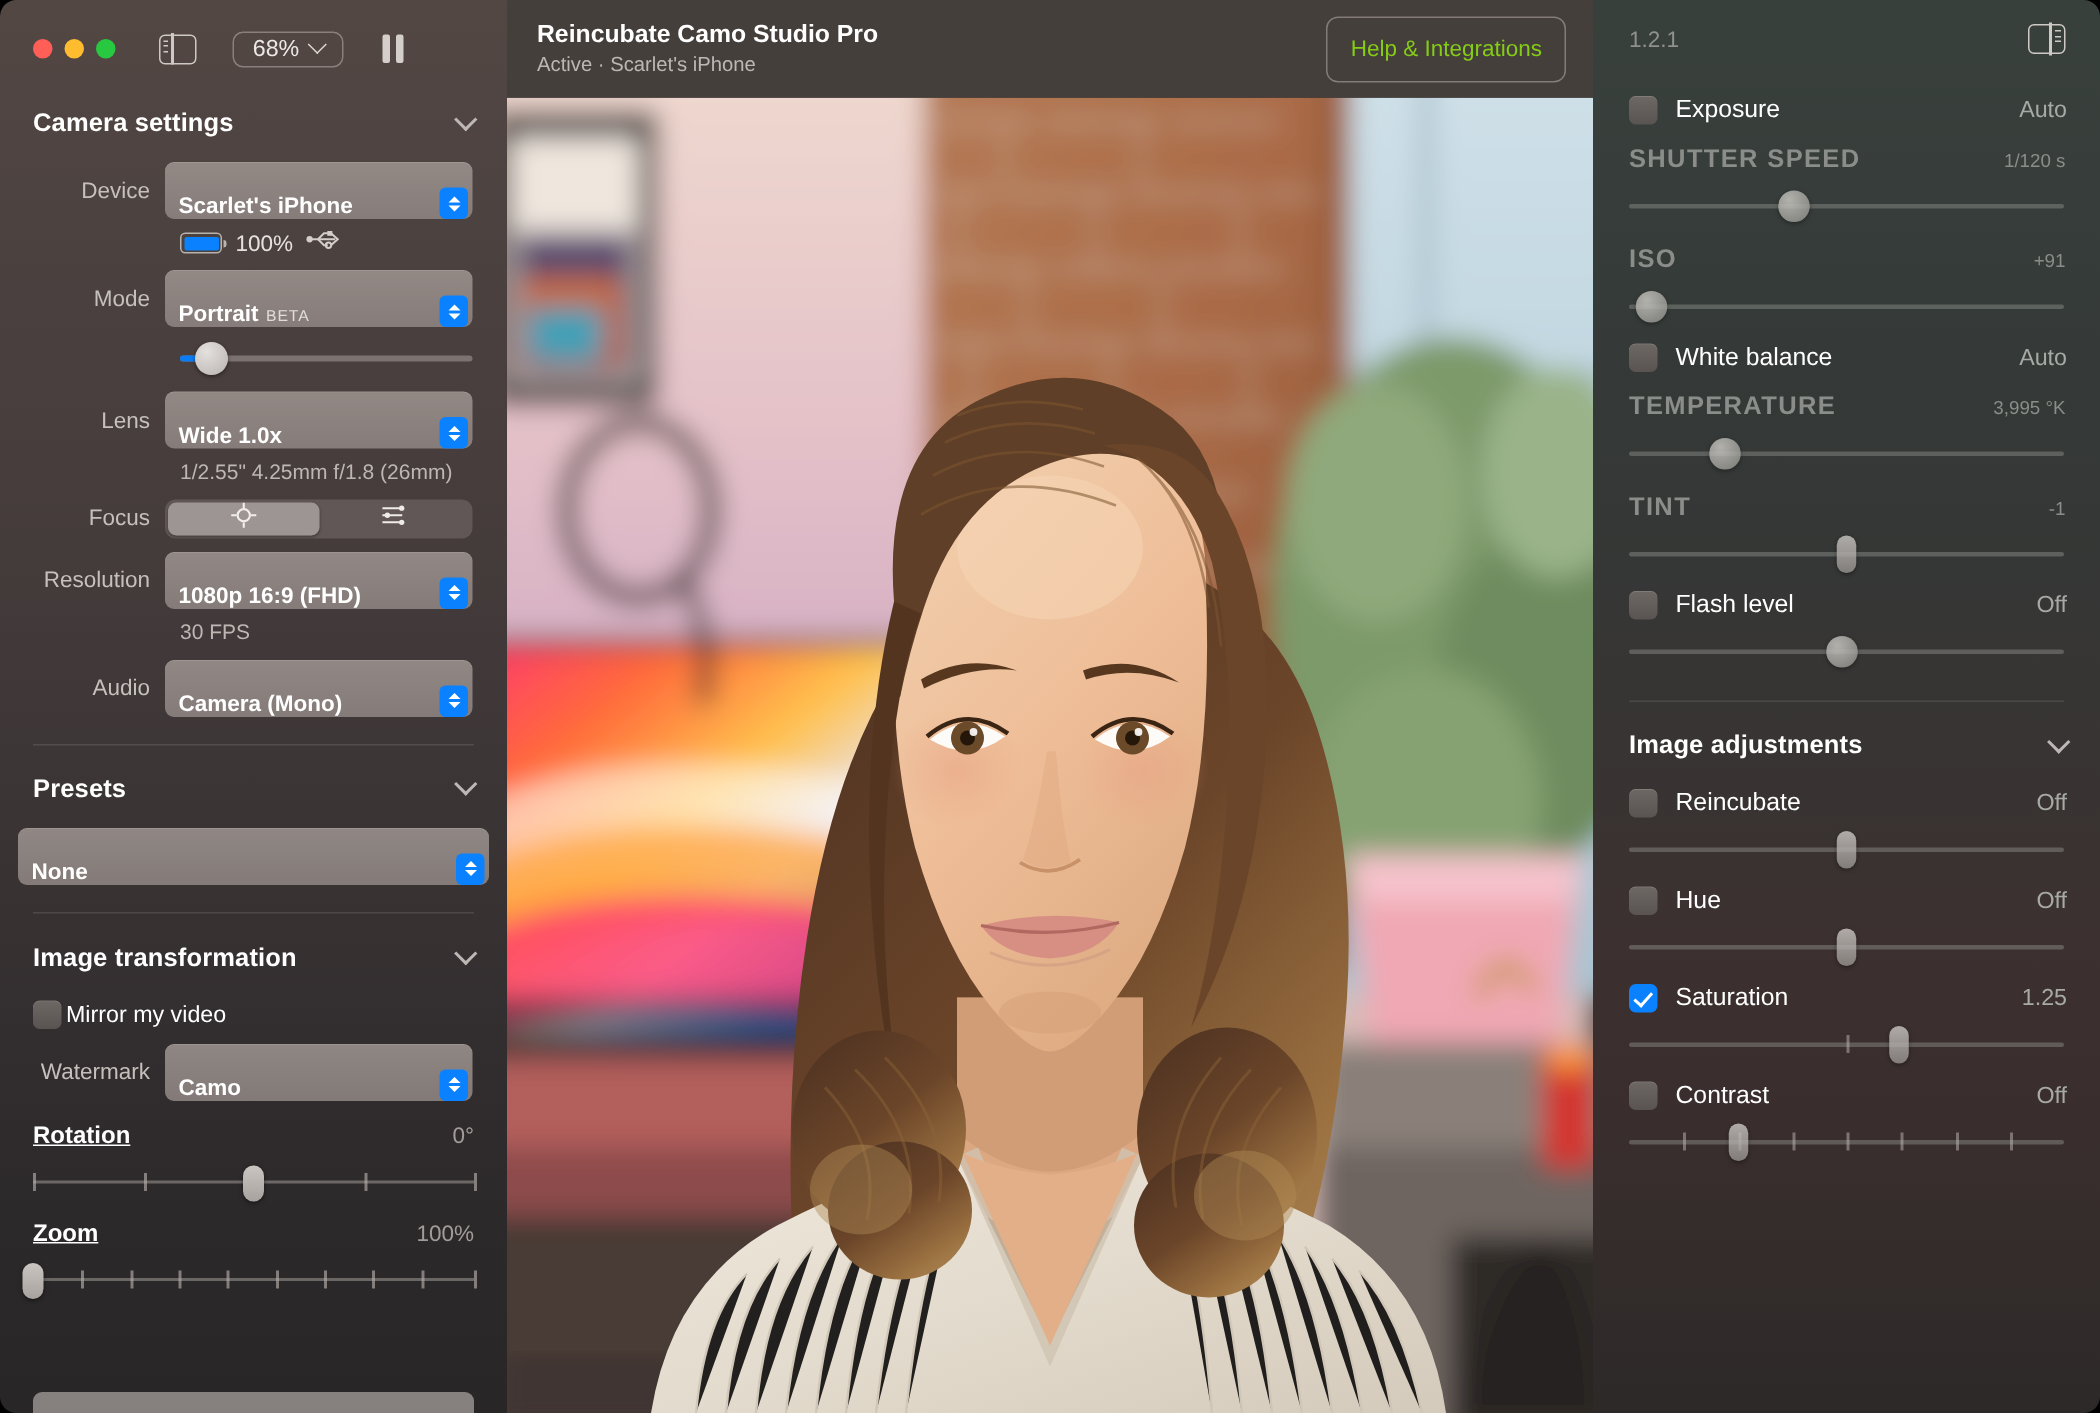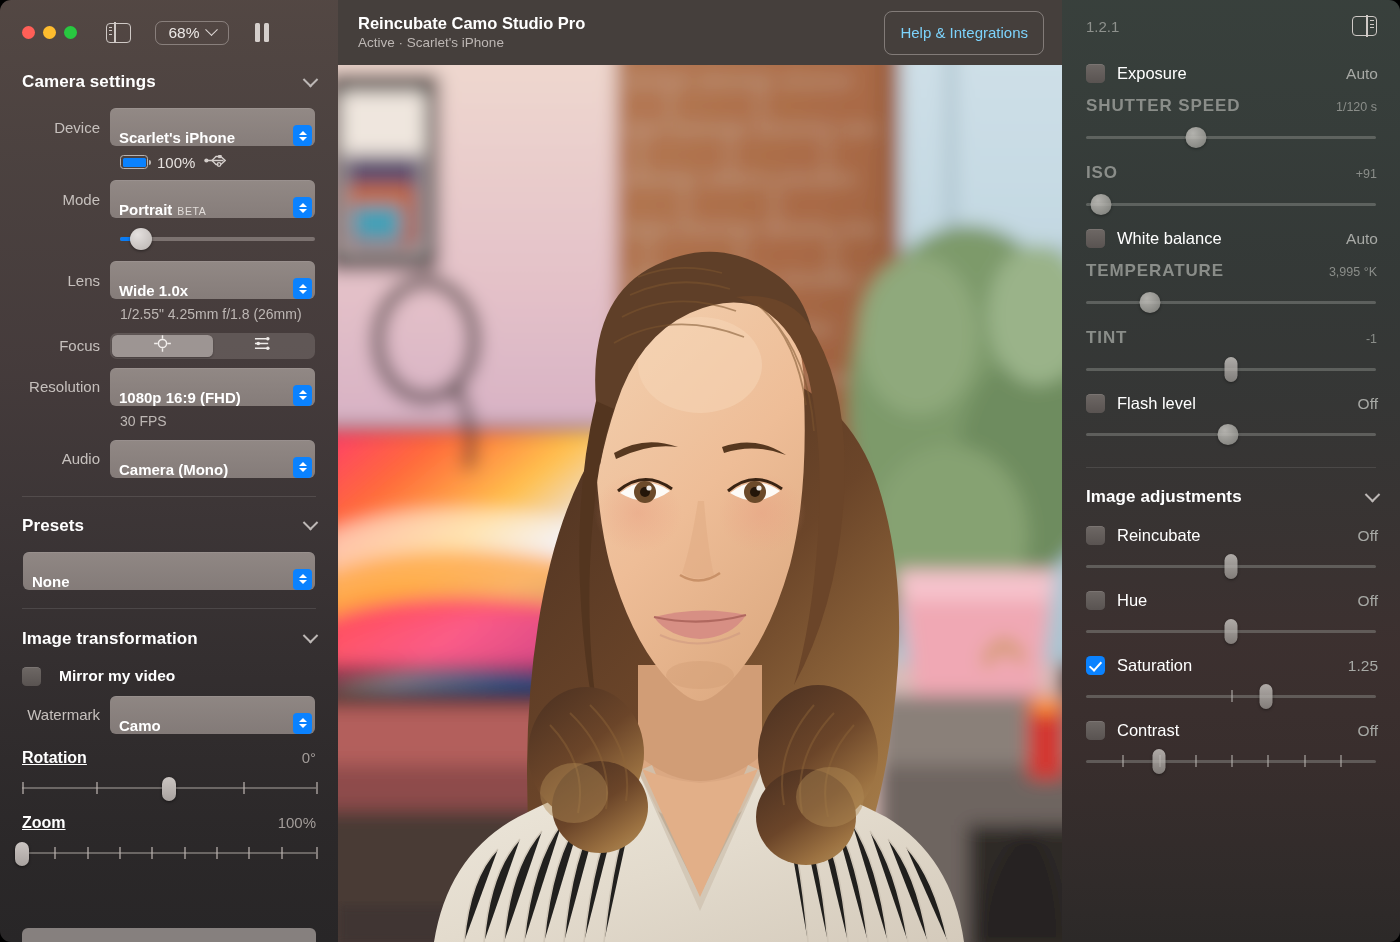--- a/index.html
+++ b/index.html
@@ -384,7 +384,7 @@
     border: 1px solid rgba(214,208,204,0.42);
     border-radius: 8px;
     display:flex; align-items:center;
-    color:#7dd3fc; font-size:15px;
+    color:#84cc16; font-size:15px;
   }
   #video {
     position: absolute;

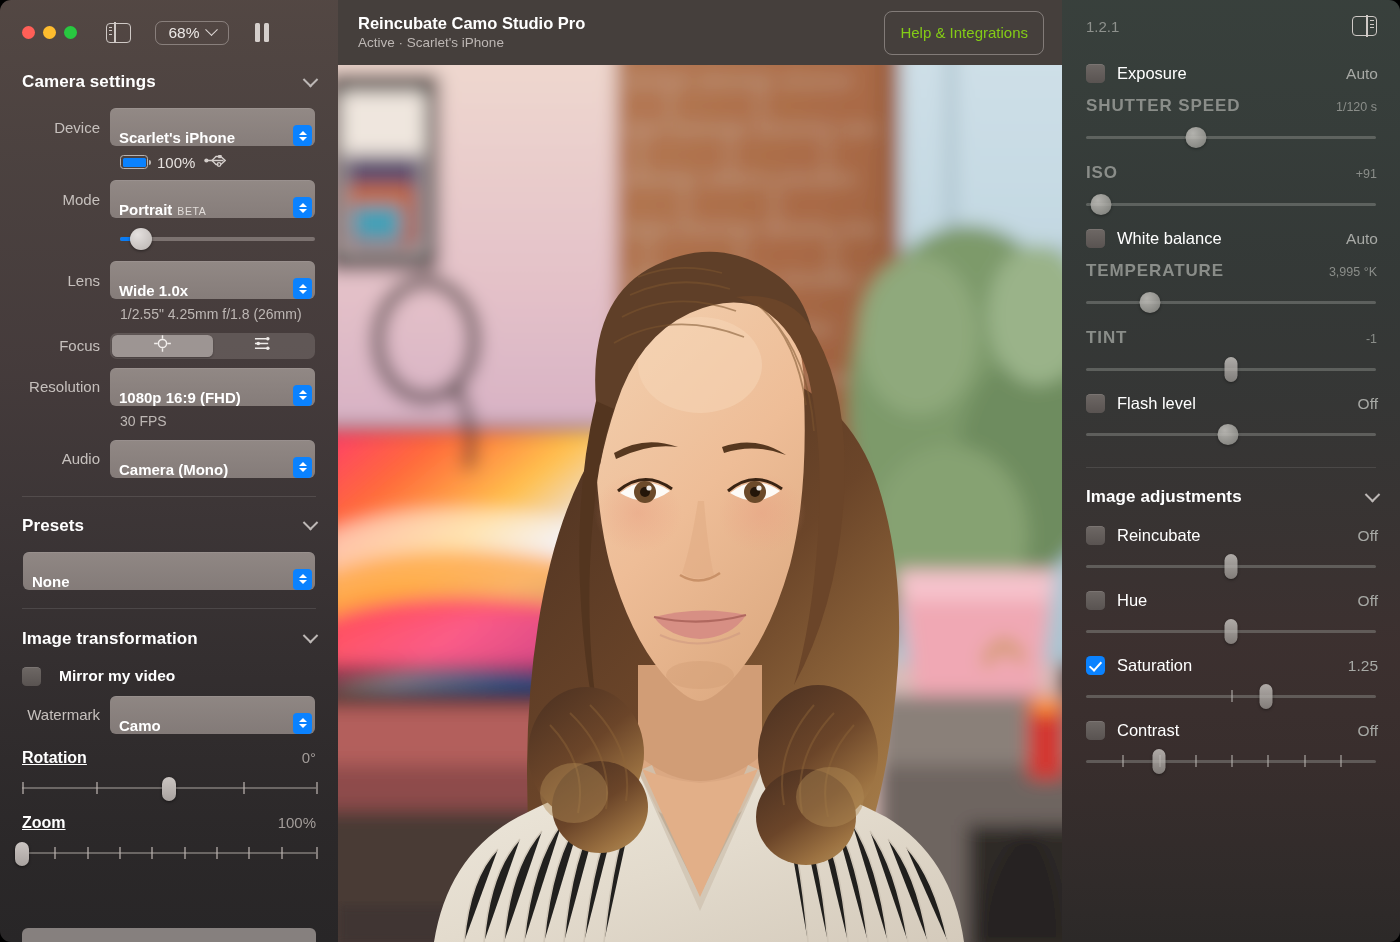--- a/index.html
+++ b/index.html
@@ -282,7 +282,7 @@
   }
 
   .full-select-row {
-    padding: 0 23px;
+    padding: 0 12px;
     margin-top: 9px;
   }
   .full-select-row .select { width: 100%; }

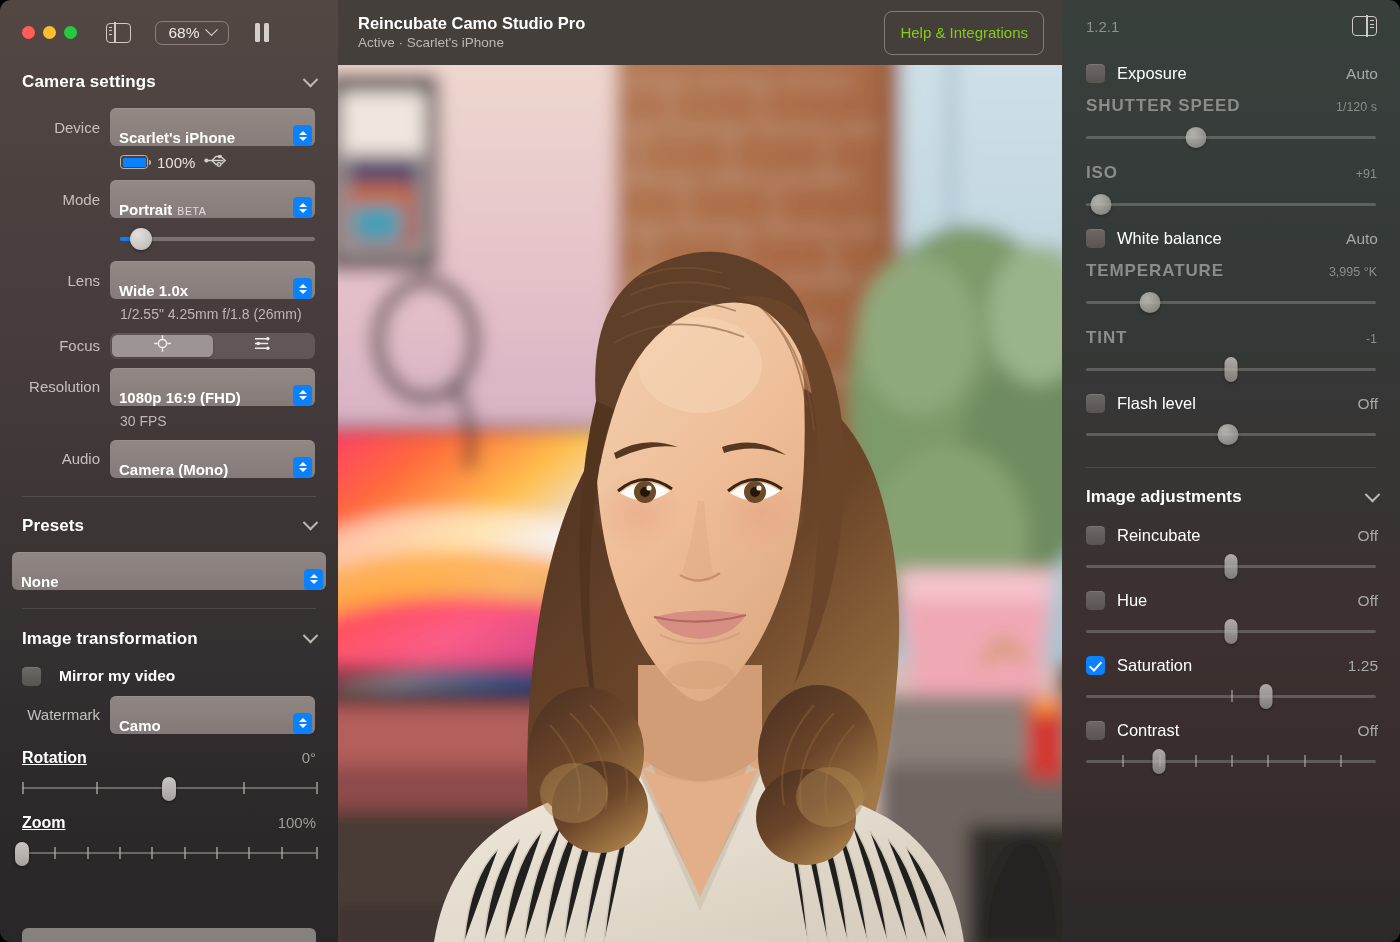--- a/index.html
+++ b/index.html
@@ -288,11 +288,10 @@
   .full-select-row .select { width: 100%; }
 
   .check-row {
-    display: flex; align-items: flex-start;
+    display: flex; align-items: flex-end;
     padding: 0 22px;
     margin-top: 11px;
-    gap: 18px;
-    font-weight: bold;
+    gap: 3px;
   }
   .cbx {
     width: 19px; height: 19px;

